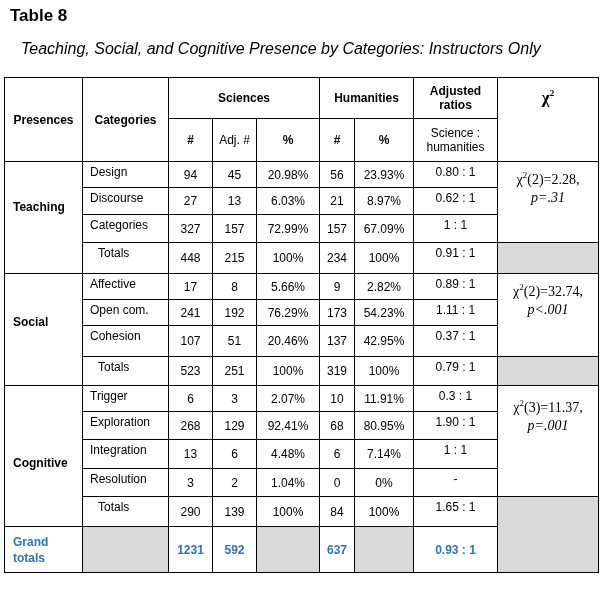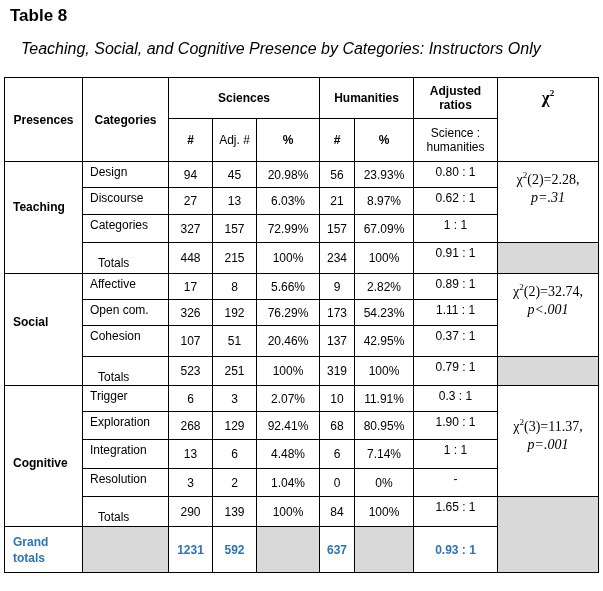--- a/index.html
+++ b/index.html
@@ -17,7 +17,7 @@
   .blue { color:#2e74b5; font-weight:bold; }
   .chi { font-family:"Liberation Serif", "DejaVu Serif", serif; font-size:14px; vertical-align:top; padding-top:4px; line-height:18px; }
   .chihead { font-family:"Liberation Serif", "DejaVu Serif", serif; font-size:17px; }
-  .totlabel { text-align:left; padding-left:15px; vertical-align:top; padding-top:13px; }
+  .totlabel { text-align:left; padding-left:15px; vertical-align:top; padding-top:3px; }
   sup { font-size:9px; }
 </style>
 </head>

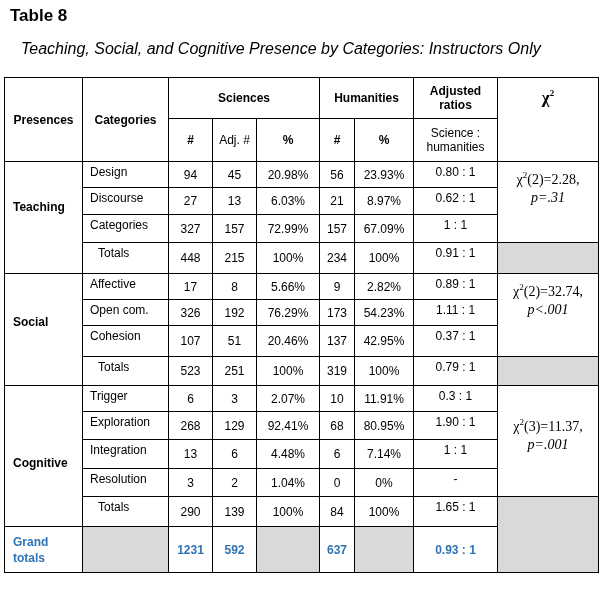--- a/index.html
+++ b/index.html
@@ -111,7 +111,7 @@
   </tr>
   <tr style="height:26px">
     <td class="cat">Open com.</td>
-    <td>326</td>
+    <td>241</td>
     <td>192</td>
     <td>76.29%</td>
     <td>173</td>

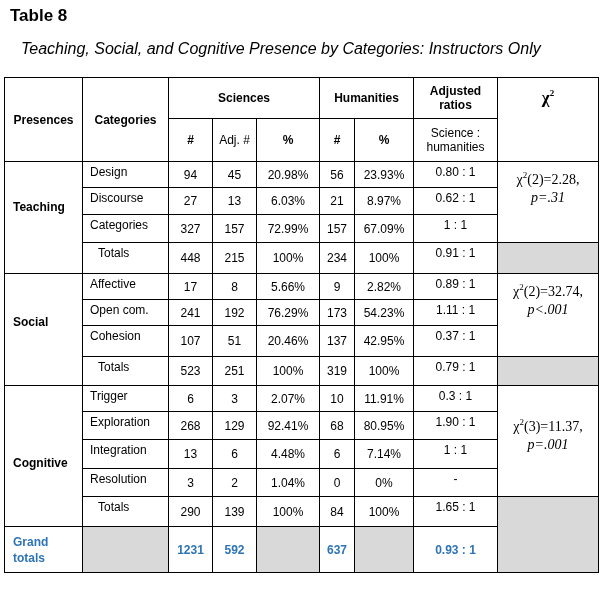--- a/index.html
+++ b/index.html
@@ -147,7 +147,7 @@
     <td>10</td>
     <td>11.91%</td>
     <td class="ratio">0.3 : 1</td>
-    <td rowspan="4" class="chi" style="padding-top:27px"><span>χ</span><sup>2</sup><span>(3)=11.37,</span><br><i>p=.001</i></td>
+    <td rowspan="4" class="chi" style="padding-top:8px"><span>χ</span><sup>2</sup><span>(3)=11.37,</span><br><i>p=.001</i></td>
   </tr>
   <tr style="height:28px">
     <td class="cat">Exploration</td>

